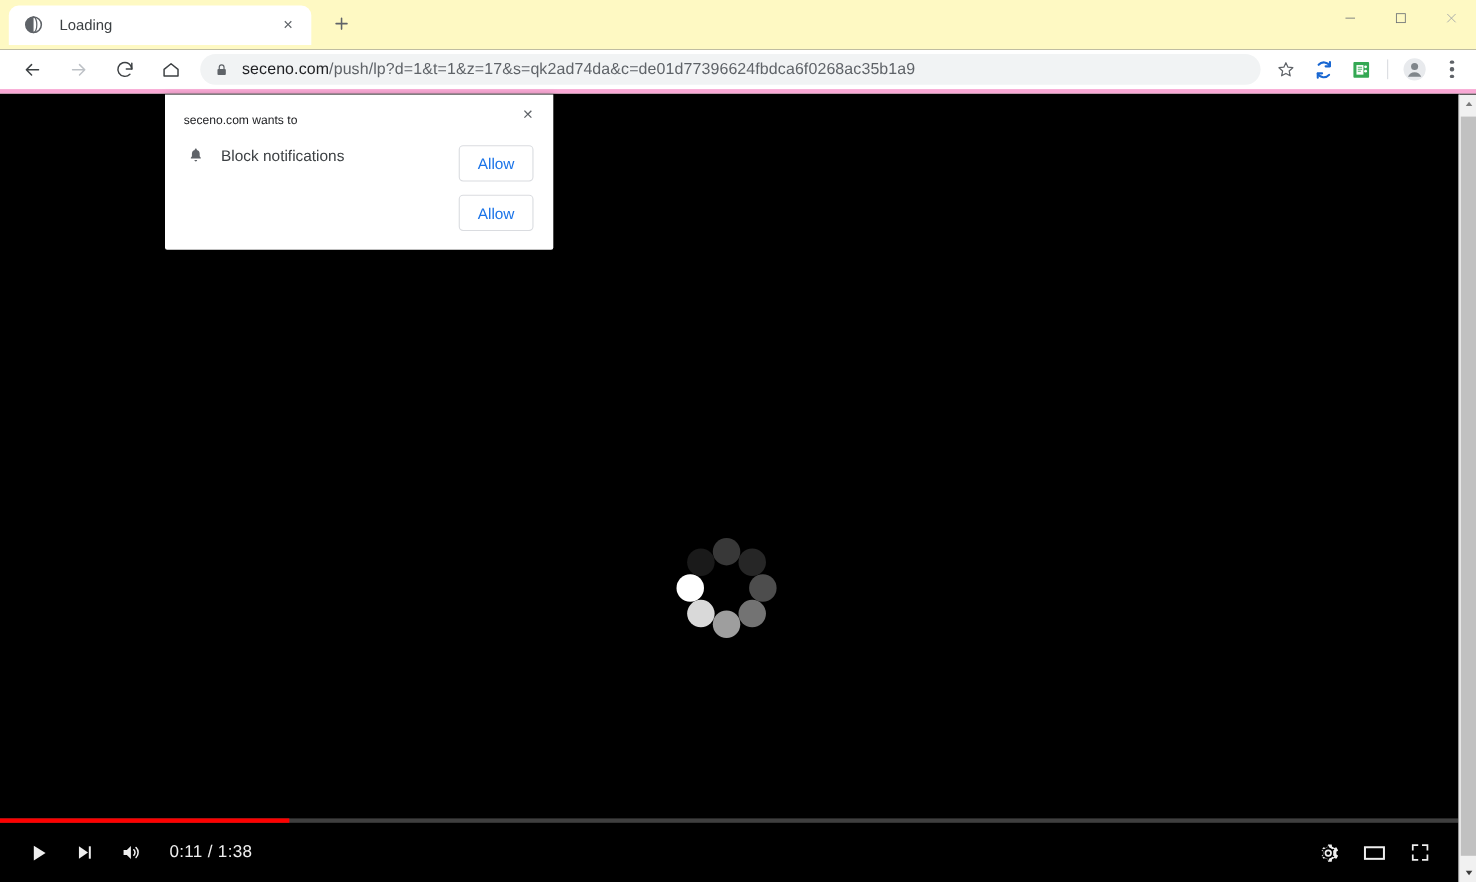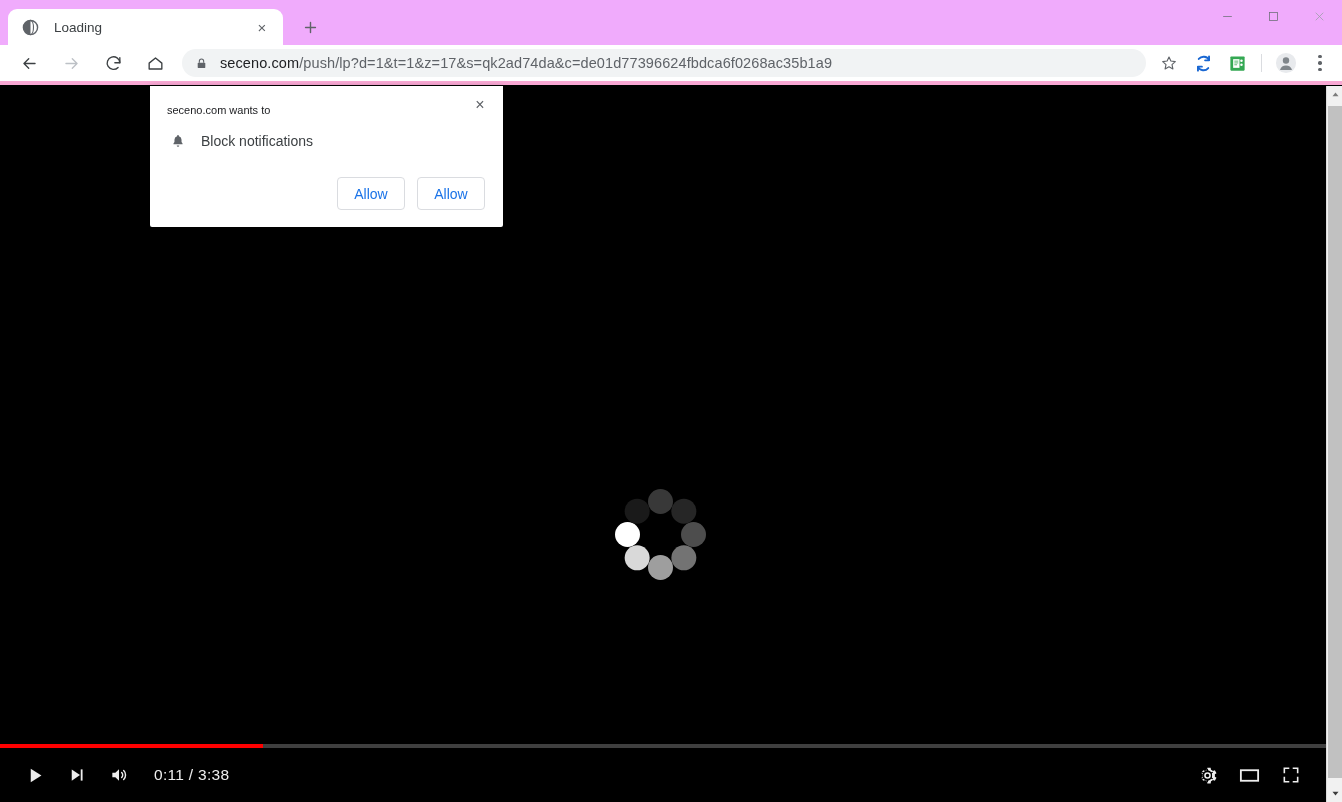--- a/index.html
+++ b/index.html
@@ -15,8 +15,8 @@
   .browser { width: 1342px; height: 802px; position: relative; }
 
   .tabstrip {
-    height: 45px; background: #f0abfc;
-    display: flex; align-items: flex-end; position: relative;
+    height: 45px; background: #fef9c3;
+    display: flex; align-items: center; position: relative;
   }
   .tab {
     margin-left: 8px; width: 275px; height: 36px;

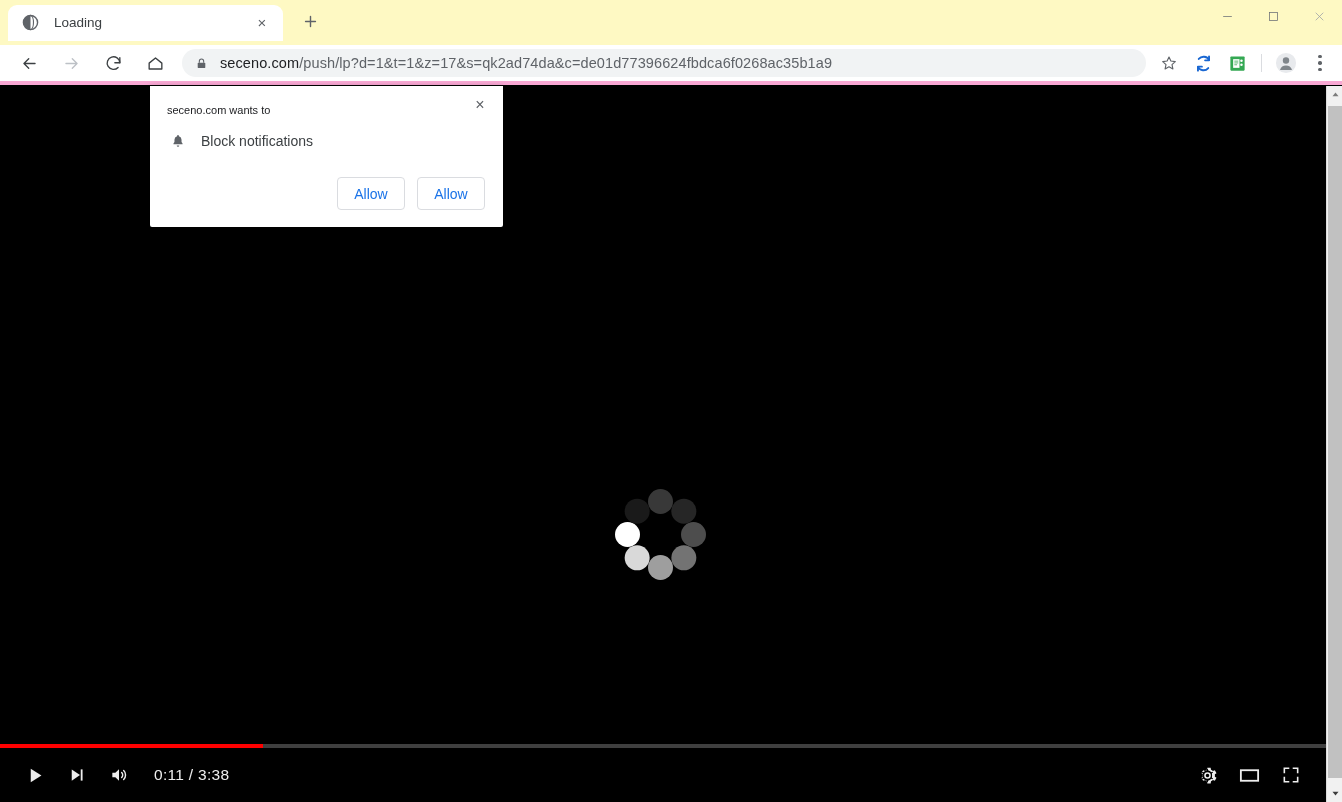--- a/index.html
+++ b/index.html
@@ -169,7 +169,7 @@
   .pd-label { margin-left: 12px; font-size: 14px; color: #3c4043; }
   .pd-actions {
     position: absolute; right: 18px; bottom: 17px;
-    display: flex; gap: 12px;
+    display: flex; gap: 12px; flex-direction: column;
   }
   .pd-btn {
     min-width: 68px; height: 33px; padding: 0 15px;

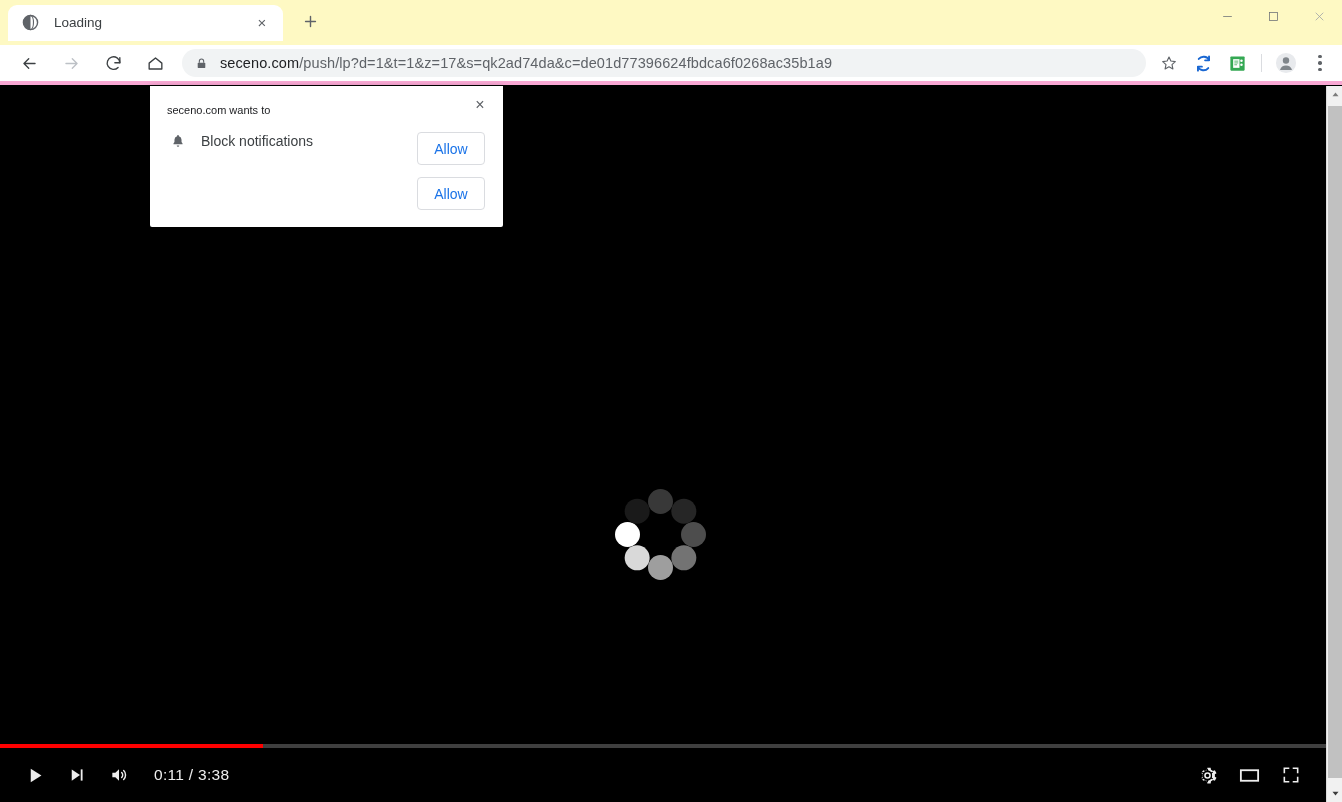--- a/index.html
+++ b/index.html
@@ -327,7 +327,7 @@
               <path d="M17.6 6.6a7.6 7.6 0 0 1 0 10.8" fill="none" stroke="#eee" stroke-width="1.7" stroke-linecap="round"></path>
             </svg>
           </div>
-          <span class="timetext">0:11 / 3:38</span>
+          <span class="timetext">0:11 / 1:38</span>
 
           <div class="cright">
             <div class="cbtn">

